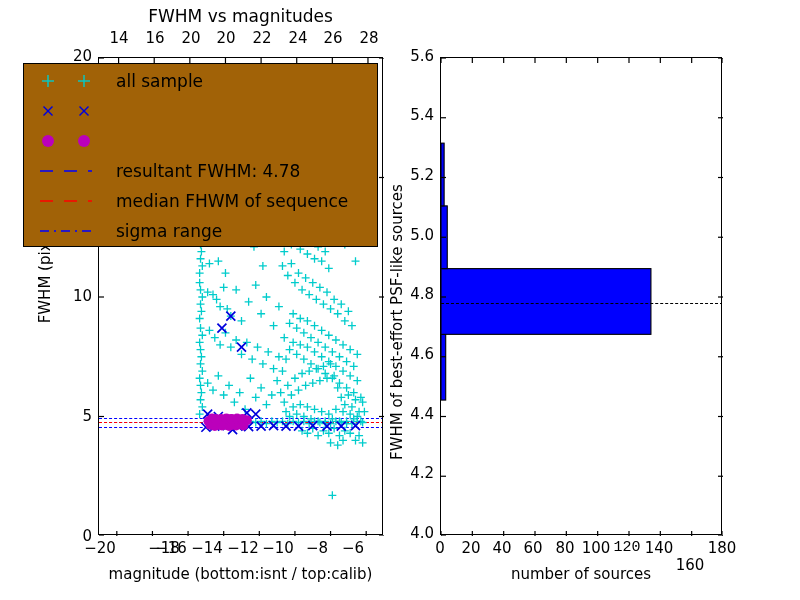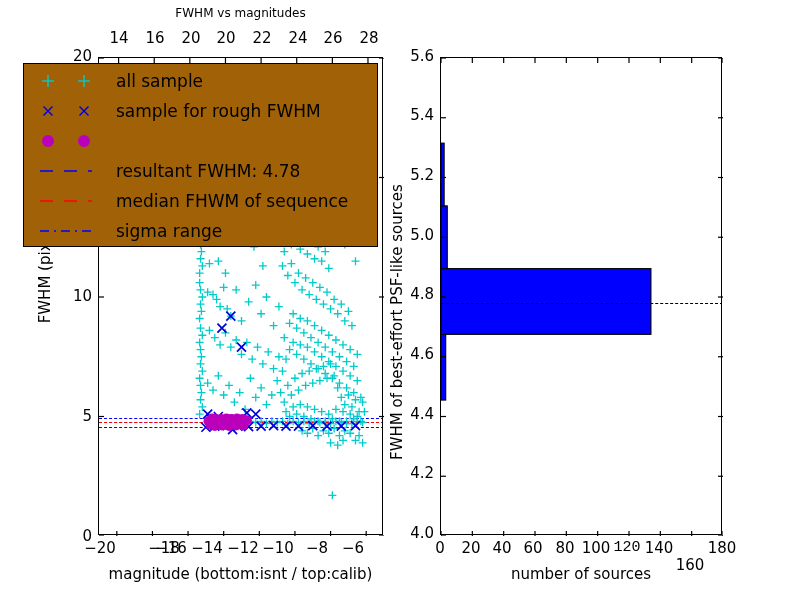--- a/index.html
+++ b/index.html
@@ -11,7 +11,7 @@
   
   .axes{position:absolute;box-sizing:border-box;border:1.4px solid #000;background:#fff;}
 
-  .axtitle{position:absolute;text-align:center;font-size:12px;white-space:nowrap;}
+  .axtitle{position:absolute;text-align:center;font-size:17px;white-space:nowrap;}
 
   .ticklabel{position:absolute;font-size:15px;white-space:nowrap;text-align:center;}
   .ticklabel.ry{text-align:right;}

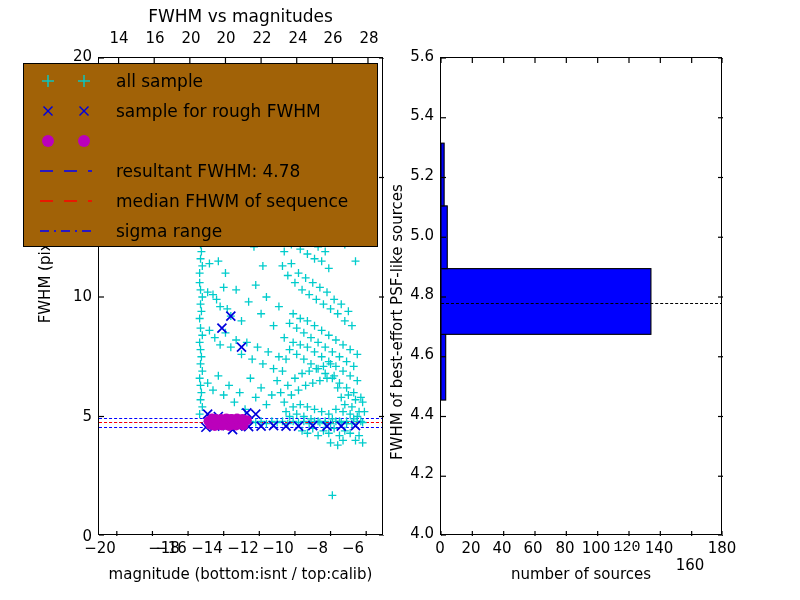--- a/index.html
+++ b/index.html
@@ -539,7 +539,6 @@
           </g>
         </svg>
       </span>
-      <span class="legtext">sample for rough FWHM</span>
     </div>
     <div class="legrow">
       <span class="legsym">

